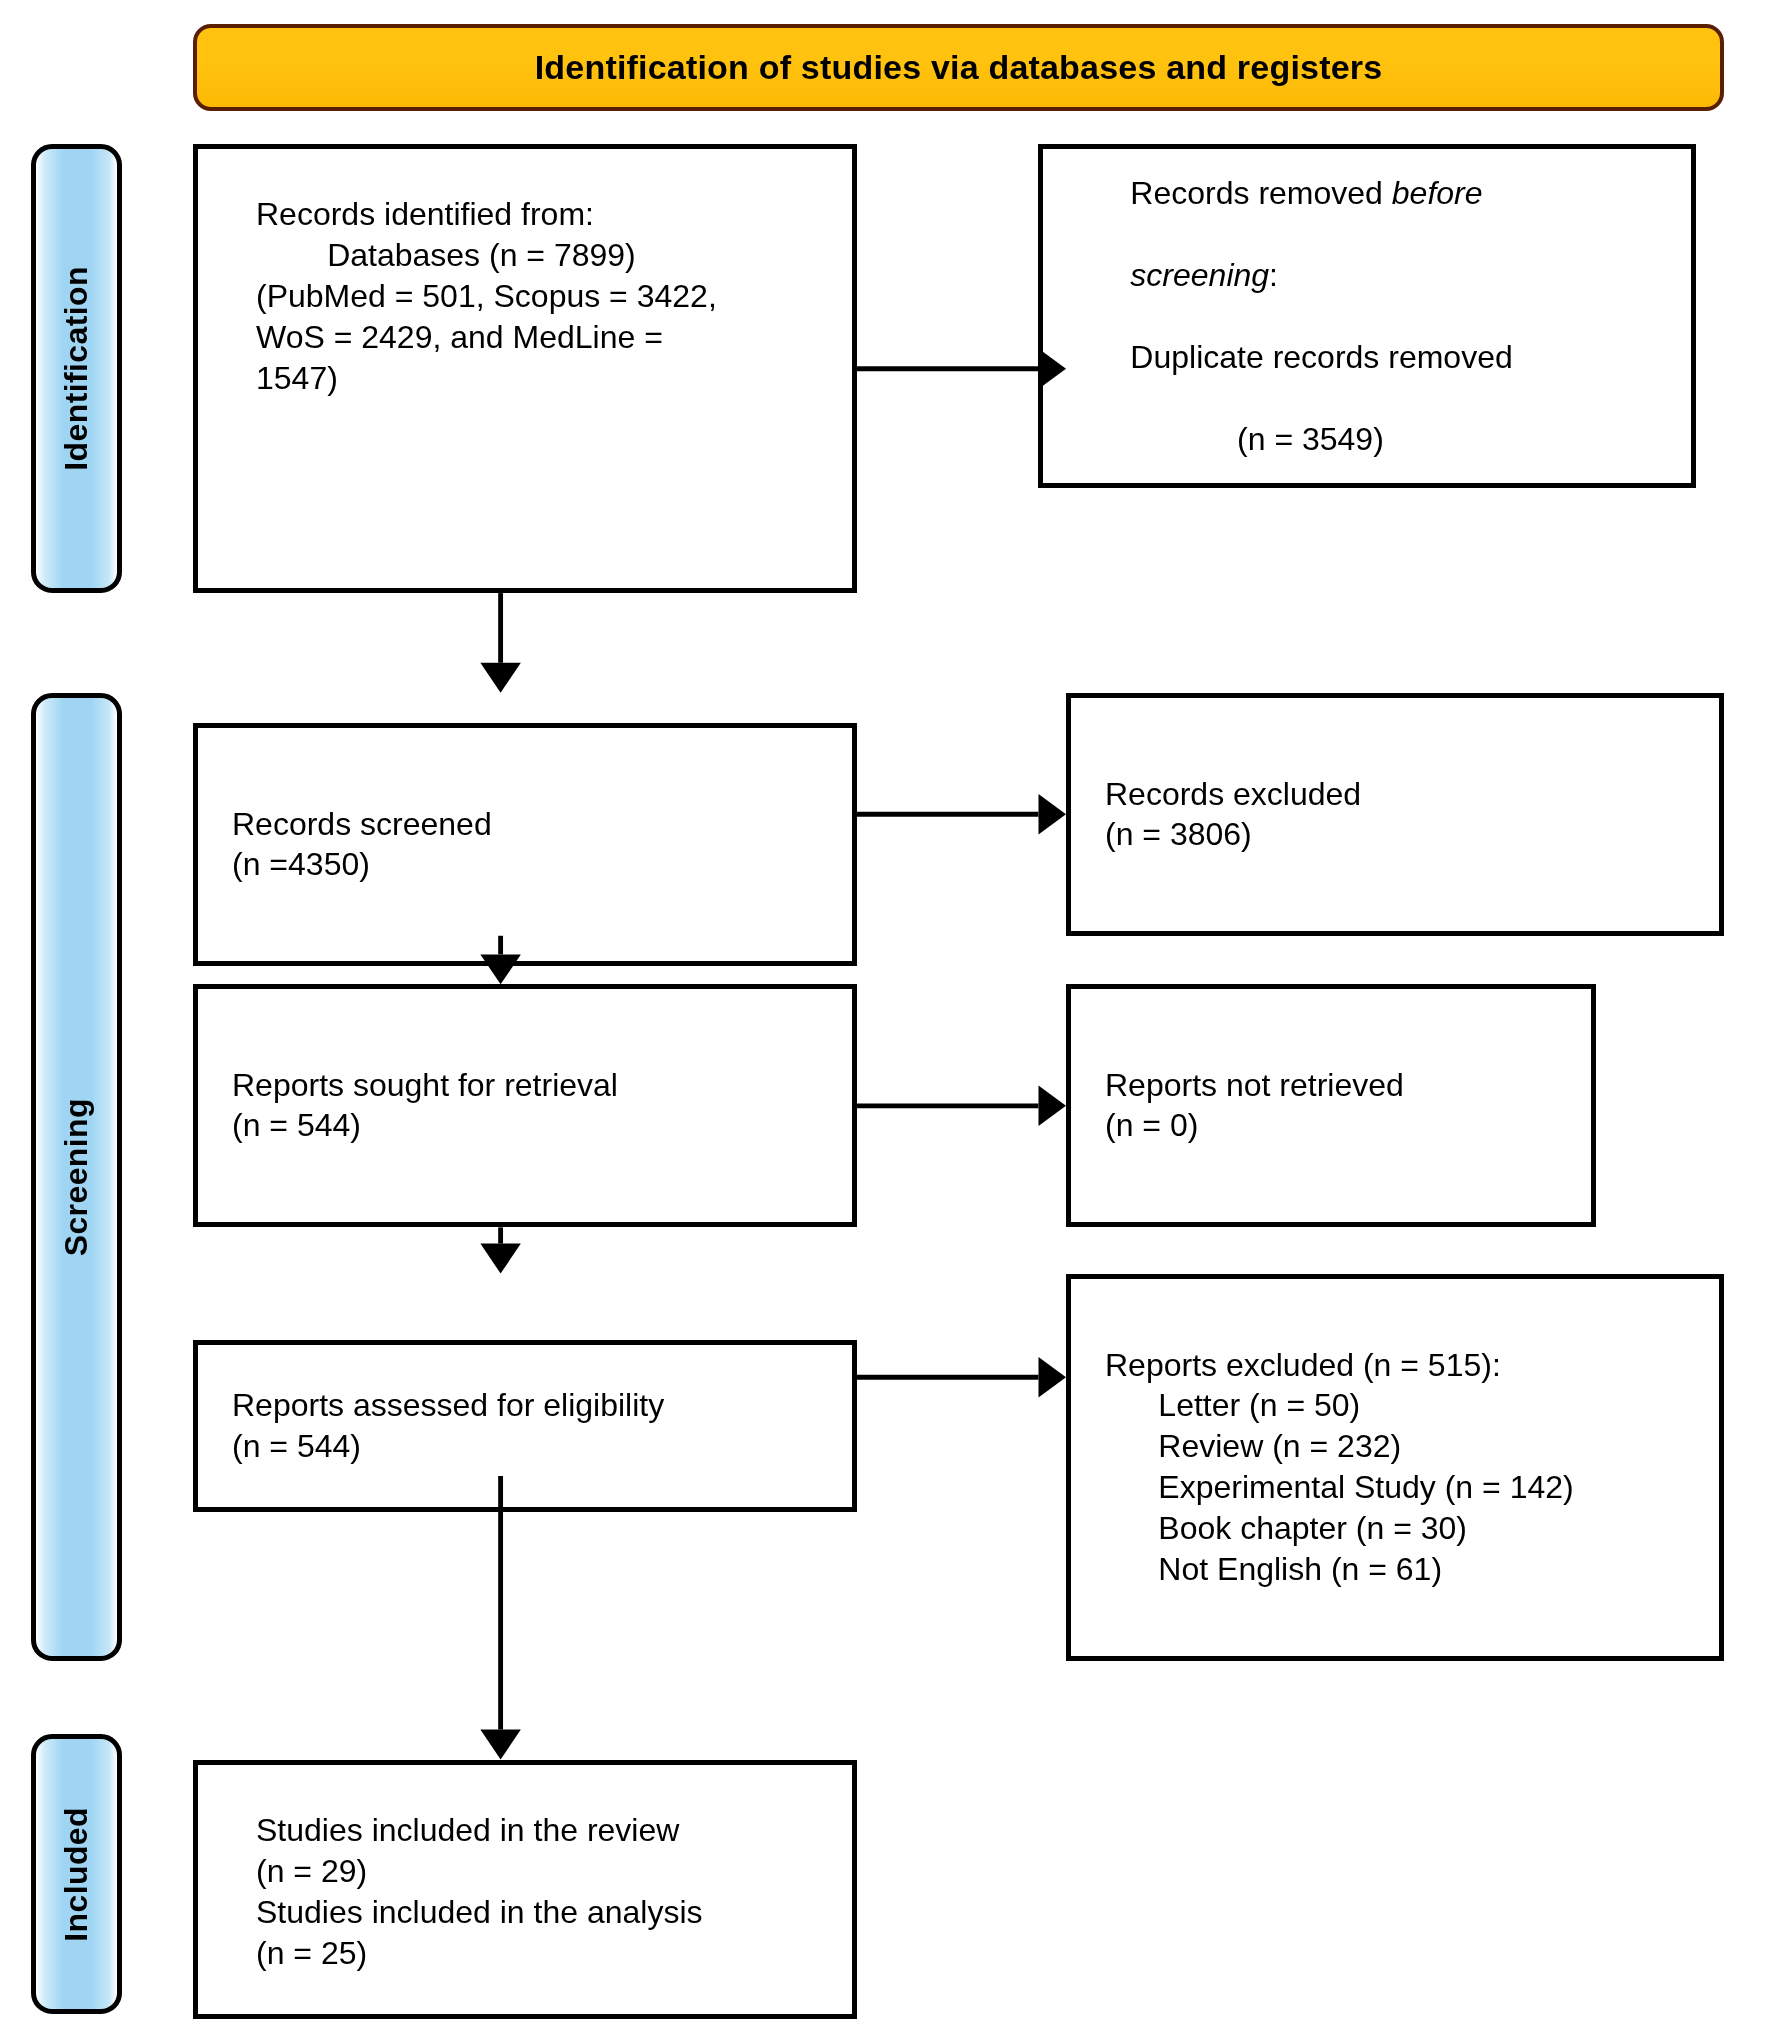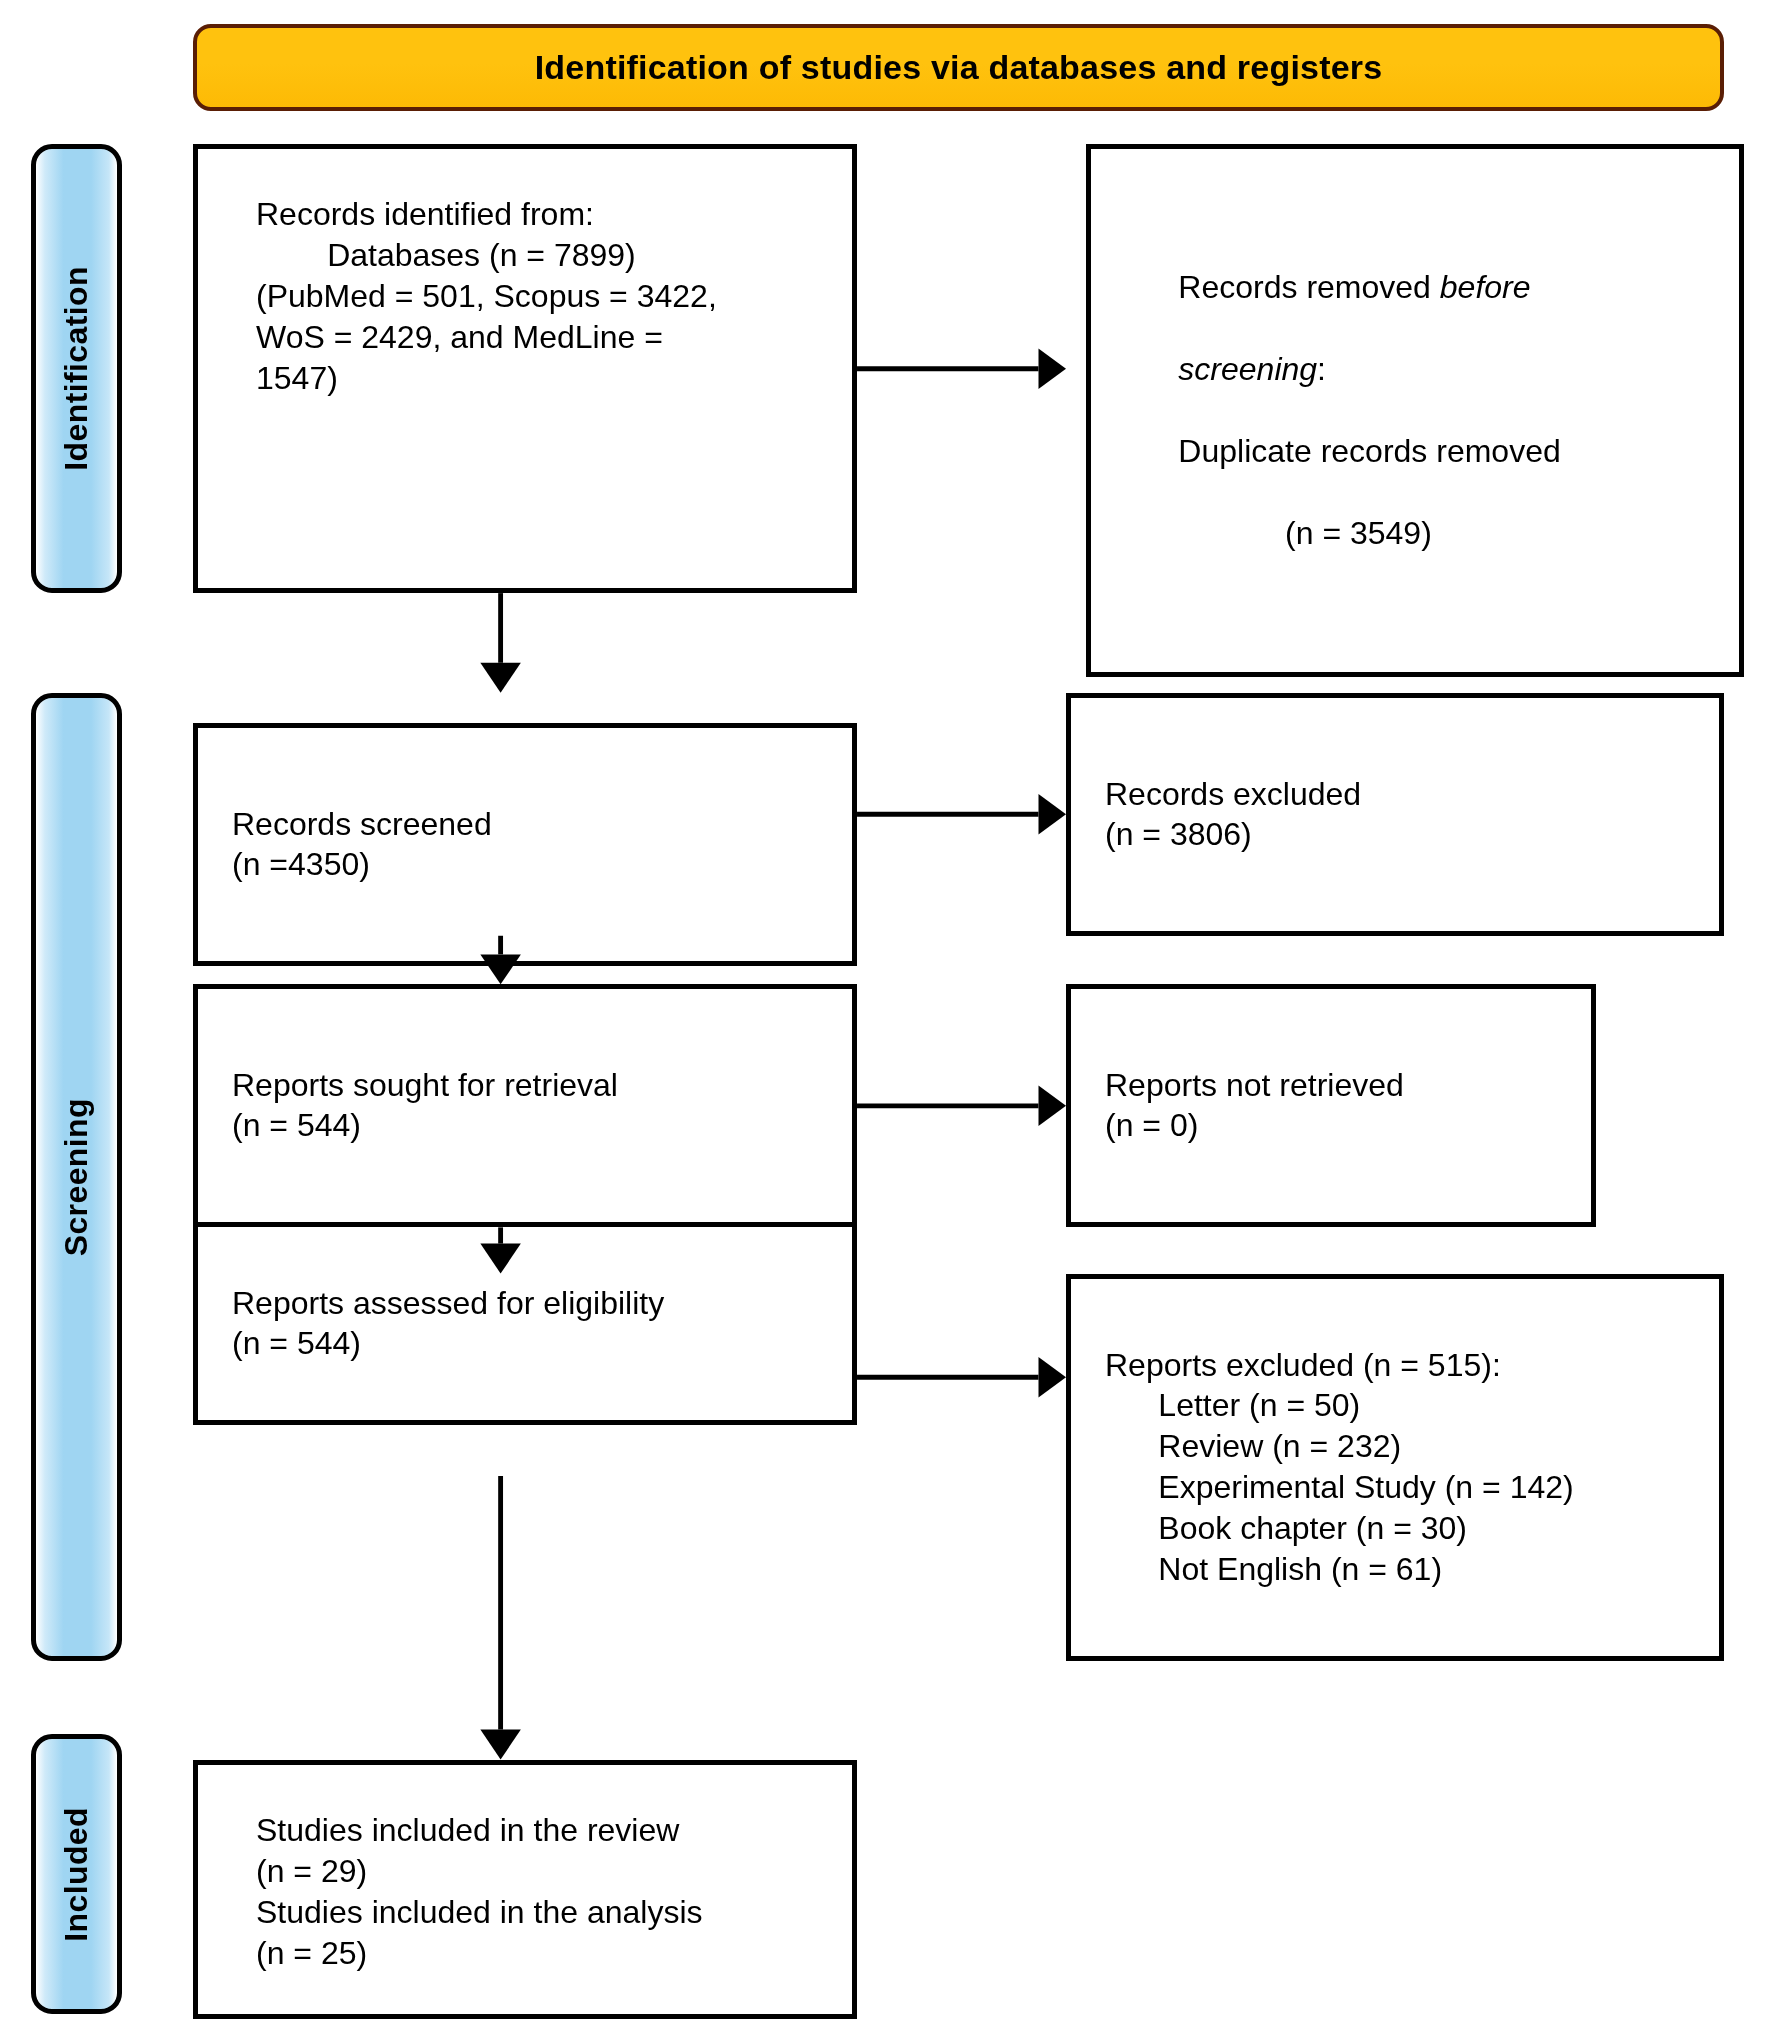--- a/index.html
+++ b/index.html
@@ -104,7 +104,7 @@
 
   
   #box-identified      { left: 193px;  top: 144px;  width: 664px;  height: 449px; }
-  #box-removed         { left: 1086px; top: 144px;  width: 658px;  height: 533px; }
+  #box-removed         { left: 1038px; top: 144px;  width: 658px;  height: 344px; }
   #box-screened        { left: 193px;  top: 723px;  width: 664px;  height: 243px; }
   #box-excluded        { left: 1066px; top: 693px;  width: 658px;  height: 243px; padding-left: 25px; }
   #box-sought          { left: 193px;  top: 984px; width: 664px;  height: 243px; }

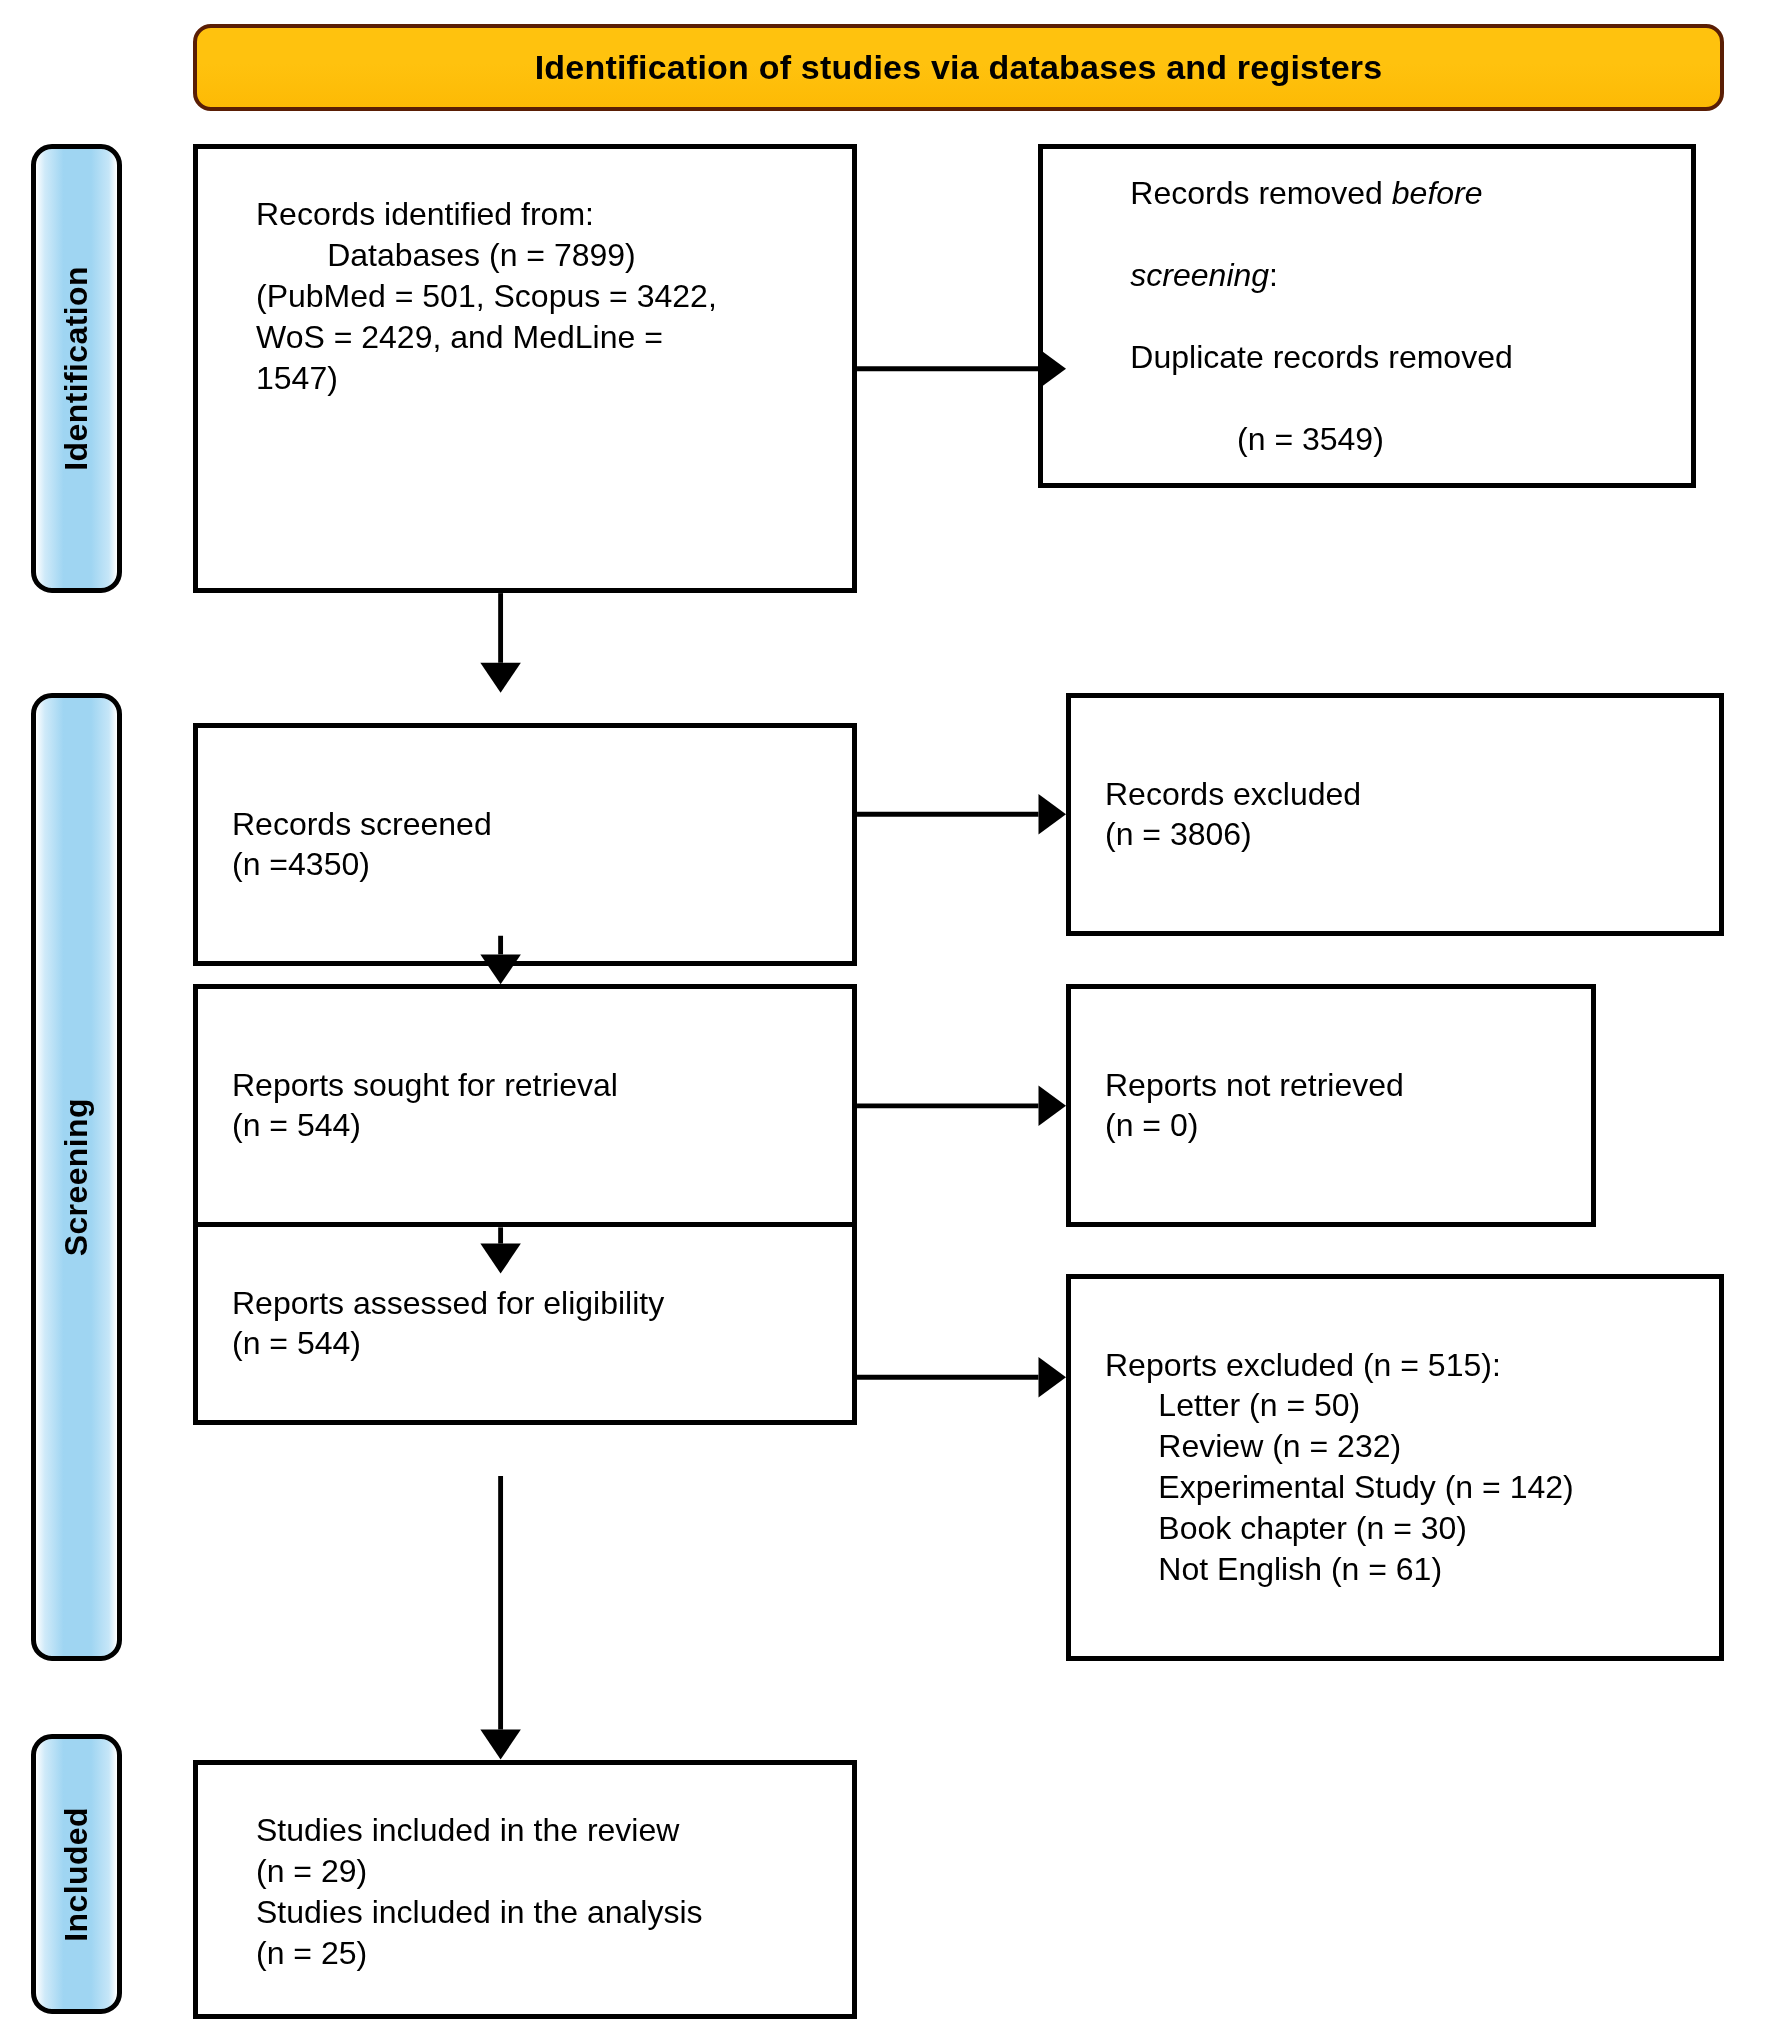--- a/index.html
+++ b/index.html
@@ -109,7 +109,7 @@
   #box-excluded        { left: 1066px; top: 693px;  width: 658px;  height: 243px; padding-left: 25px; }
   #box-sought          { left: 193px;  top: 984px; width: 664px;  height: 243px; }
   #box-not-retrieved   { left: 1066px; top: 984px; width: 530px;  height: 243px; }
-  #box-assessed        { left: 193px;  top: 1222px; width: 664px;  height: 203px; }
+  #box-assessed        { left: 193px;  top: 1340px; width: 664px;  height: 172px; }
   #box-reports-excl    { left: 1066px; top: 1274px; width: 658px;  height: 387px; }
   #box-included        { left: 193px;  top: 1760px; width: 664px;  height: 259px; }
 

